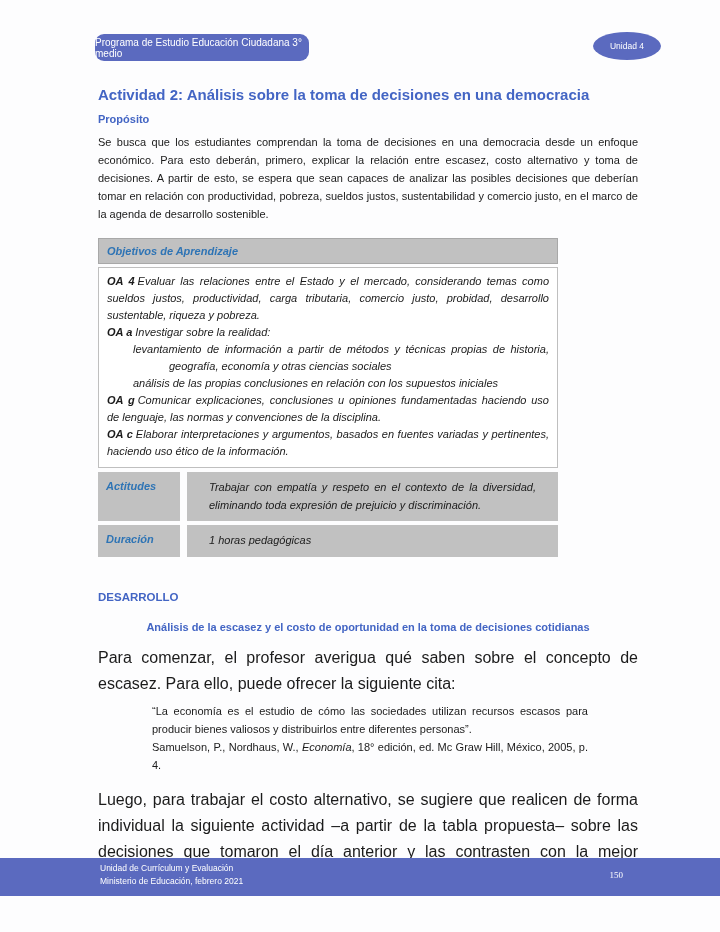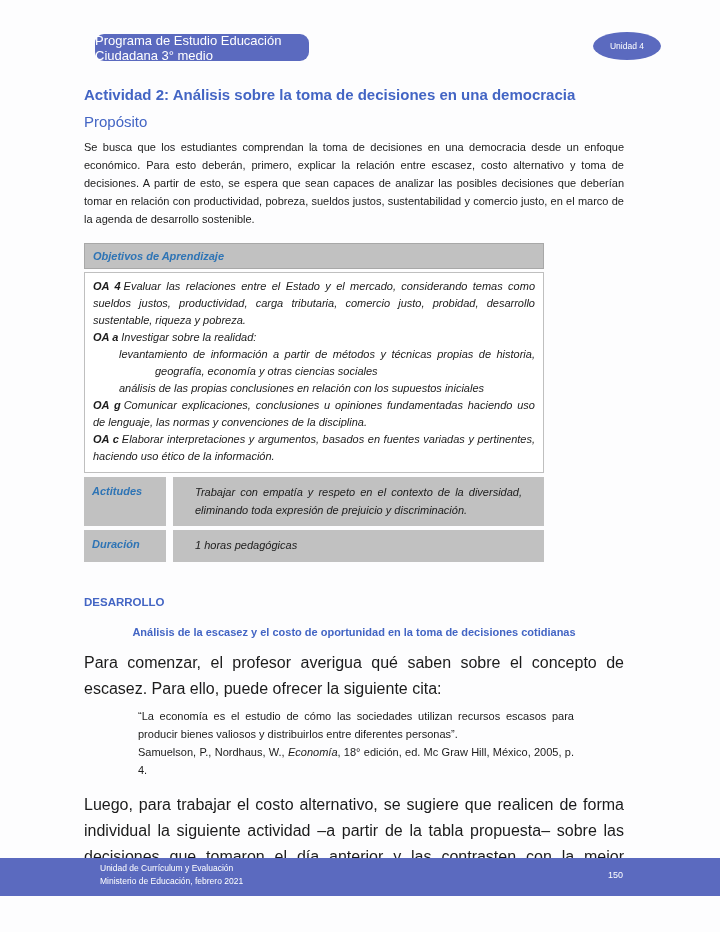--- a/index.html
+++ b/index.html
@@ -21,7 +21,7 @@
     position: absolute; left: 95px; top: 34px;
     width: 214px; height: 27px;
     background: #5b6abf; border-radius: 9px;
-    color: #ffffff; font-size: 13px;
+    color: #ffffff; font-size: 10px;
     display: flex; align-items: center; justify-content: center;
   }
   .badge-oval {

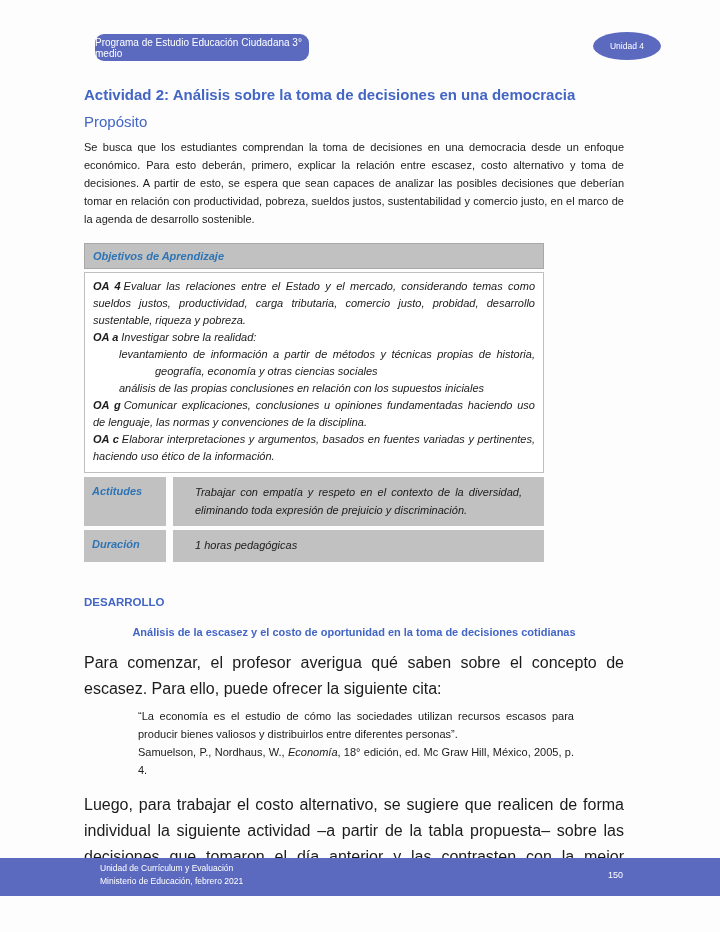--- a/index.html
+++ b/index.html
@@ -33,7 +33,7 @@
   }
 
   
-  .content { position: absolute; left: 84px; top: 86px; width: 540px; }
+  .content { position: absolute; left: 98px; top: 86px; width: 540px; }
 
   .title {
     color: #4365c4; font-size: 15px; font-weight: bold;

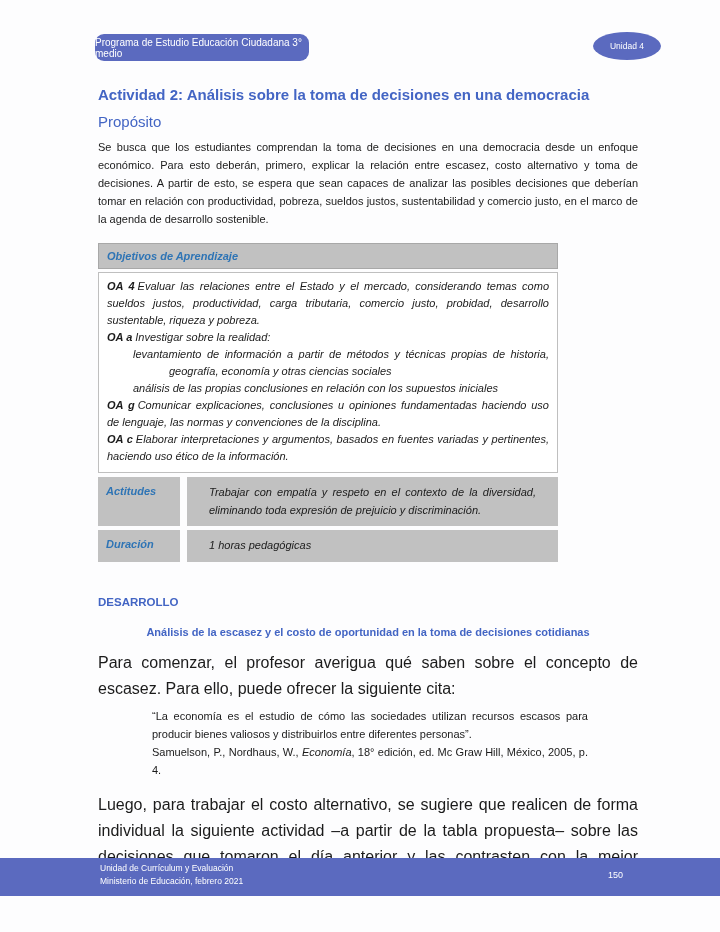--- a/index.html
+++ b/index.html
@@ -40,7 +40,7 @@
     white-space: nowrap; margin: 0 0 10px 0;
   }
   .h-blue {
-    color: #4365c4; font-size: 15px; font-weight: normal;
+    color: #4365c4; font-size: 11px; font-weight: bold;
     margin: 0 0 9px 0;
   }
   .body-text {

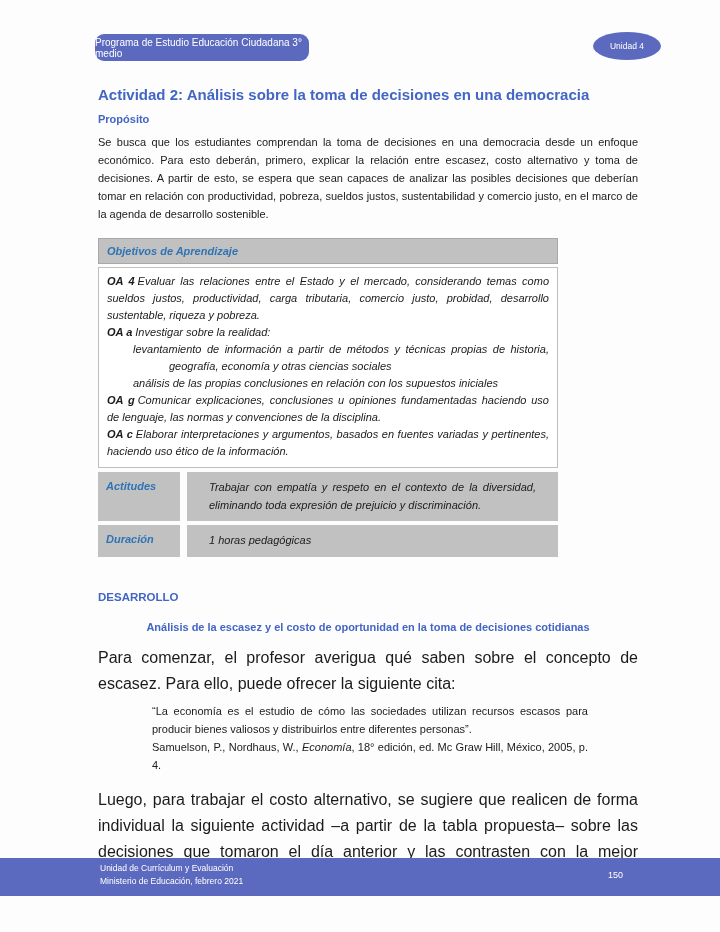--- a/index.html
+++ b/index.html
@@ -102,7 +102,7 @@
     padding: 0 97px 4px 100px; box-sizing: border-box;
   }
   .footer-lines { font-size: 8.5px; line-height: 1.55; }
-  .footer-page { font-size: 9px; }
+  .footer-page { font-size: 9px; font-family: Liberation Serif, serif; }
 </style>
 </head>
 <body>

